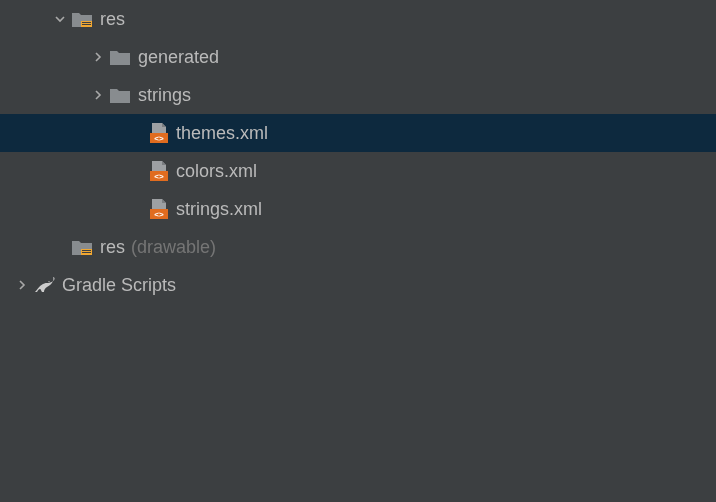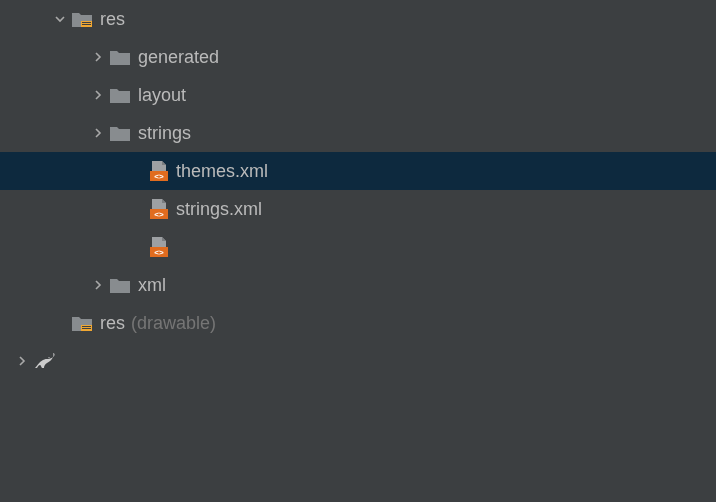--- a/index.html
+++ b/index.html
@@ -78,20 +78,6 @@
     <span class="label">generated</span>
   </div>
 
-  <div class="tree-row">
-    <span class="indent" style="width:88px"></span>
-    <span class="arrow">
-      <svg width="12" height="12" viewBox="0 0 12 12">
-          <path d="M4 2 L8 6 L4 10" stroke="#a9a9a9" stroke-width="1.6" fill="none"></path>
-        </svg>
-    </span>
-    <span class="icon-wrap">
-      <svg width="20" height="16" viewBox="0 0 20 16">
-          <path d="M0 2 L7 2 L9 4 L20 4 L20 16 L0 16 Z" fill="#888c8f"></path>
-        </svg>
-    </span>
-    <span class="label">layout</span>
-  </div>
 
   <div class="tree-row">
     <span class="indent" style="width:88px"></span>

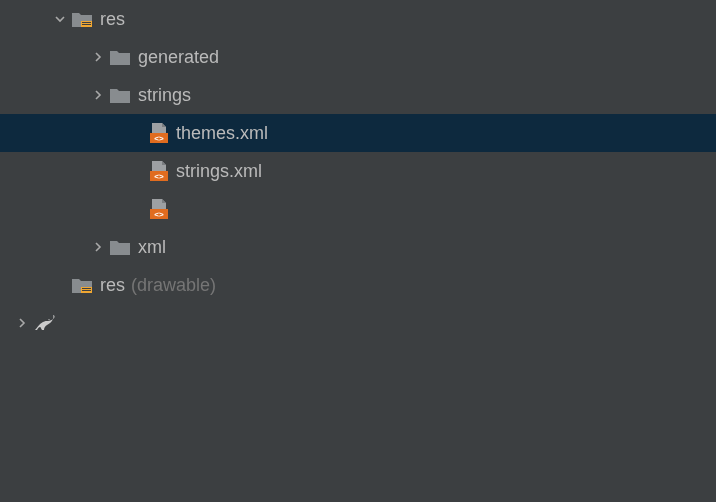--- a/index.html
+++ b/index.html
@@ -120,7 +120,7 @@
         <text x="11" y="18" font-size="8" text-anchor="middle" fill="#fff" font-weight="bold">&lt;&gt;</text>
       </svg>
     </span>
-    <span class="label">strings.xml</span>
+    <span class="label">colors.xml</span>
   </div>
 
   <div class="tree-row">

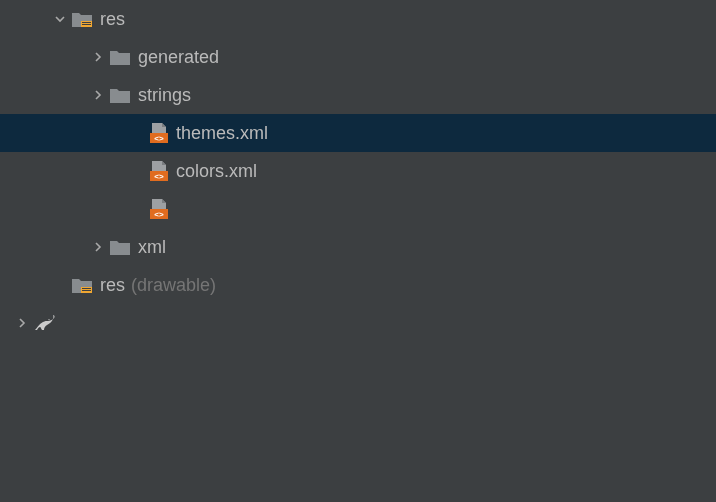--- a/index.html
+++ b/index.html
@@ -134,6 +134,7 @@
         <text x="11" y="18" font-size="8" text-anchor="middle" fill="#fff" font-weight="bold">&lt;&gt;</text>
       </svg>
     </span>
+    <span class="label">strings.xml</span>
   </div>
 
 

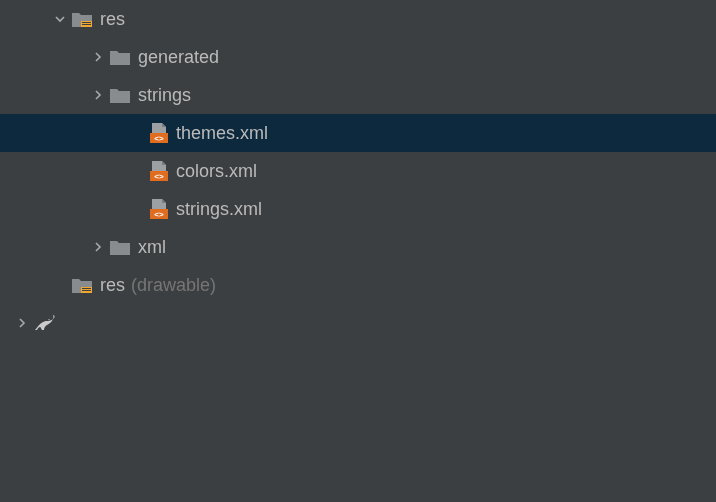--- a/index.html
+++ b/index.html
@@ -138,20 +138,6 @@
   </div>
 
 
-  <div class="tree-row">
-    <span class="indent" style="width:88px"></span>
-    <span class="arrow">
-      <svg width="12" height="12" viewBox="0 0 12 12">
-          <path d="M4 2 L8 6 L4 10" stroke="#a9a9a9" stroke-width="1.6" fill="none"></path>
-        </svg>
-    </span>
-    <span class="icon-wrap">
-      <svg width="20" height="16" viewBox="0 0 20 16">
-          <path d="M0 2 L7 2 L9 4 L20 4 L20 16 L0 16 Z" fill="#888c8f"></path>
-        </svg>
-    </span>
-    <span class="label">xml</span>
-  </div>
 
   <div class="tree-row">
     <span class="indent" style="width:50px"></span>

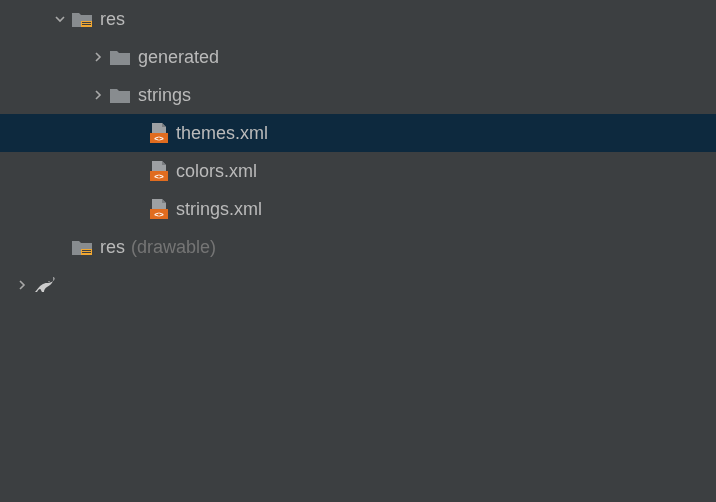--- a/index.html
+++ b/index.html
@@ -166,6 +166,7 @@
         <path d="M20 1 C22 1 22 4 20 5 C16 8 14 6 10 8 C6 10 4 14 2 16 L4 16 C5 14 6 13 7 13 C8 13 8 15 9 16 L11 16 C11 14 12 12 14 11 C16 10 19 8 20 5 C21 3 20 1 20 1 Z M16 5 C17 5 17 6 16 6 C15 6 15 5 16 5 Z" fill="#cccccc"></path>
       </svg>
     </span>
+    <span class="label">Gradle Scripts</span>
   </div>
 
 </div>

